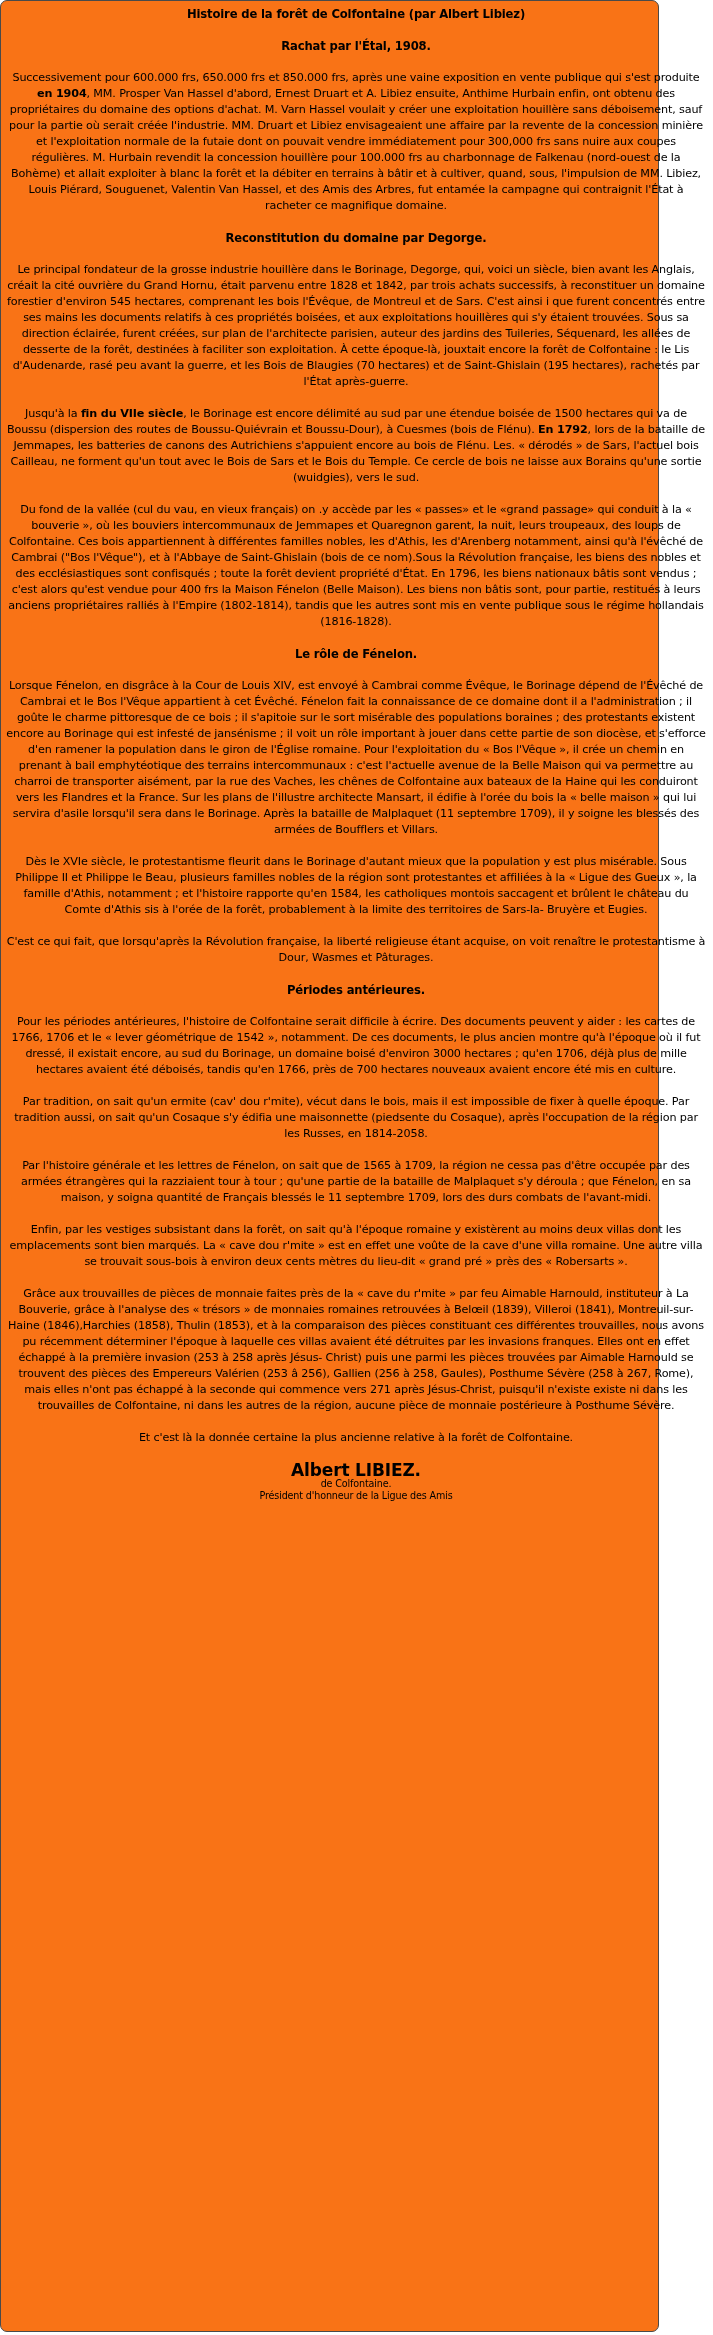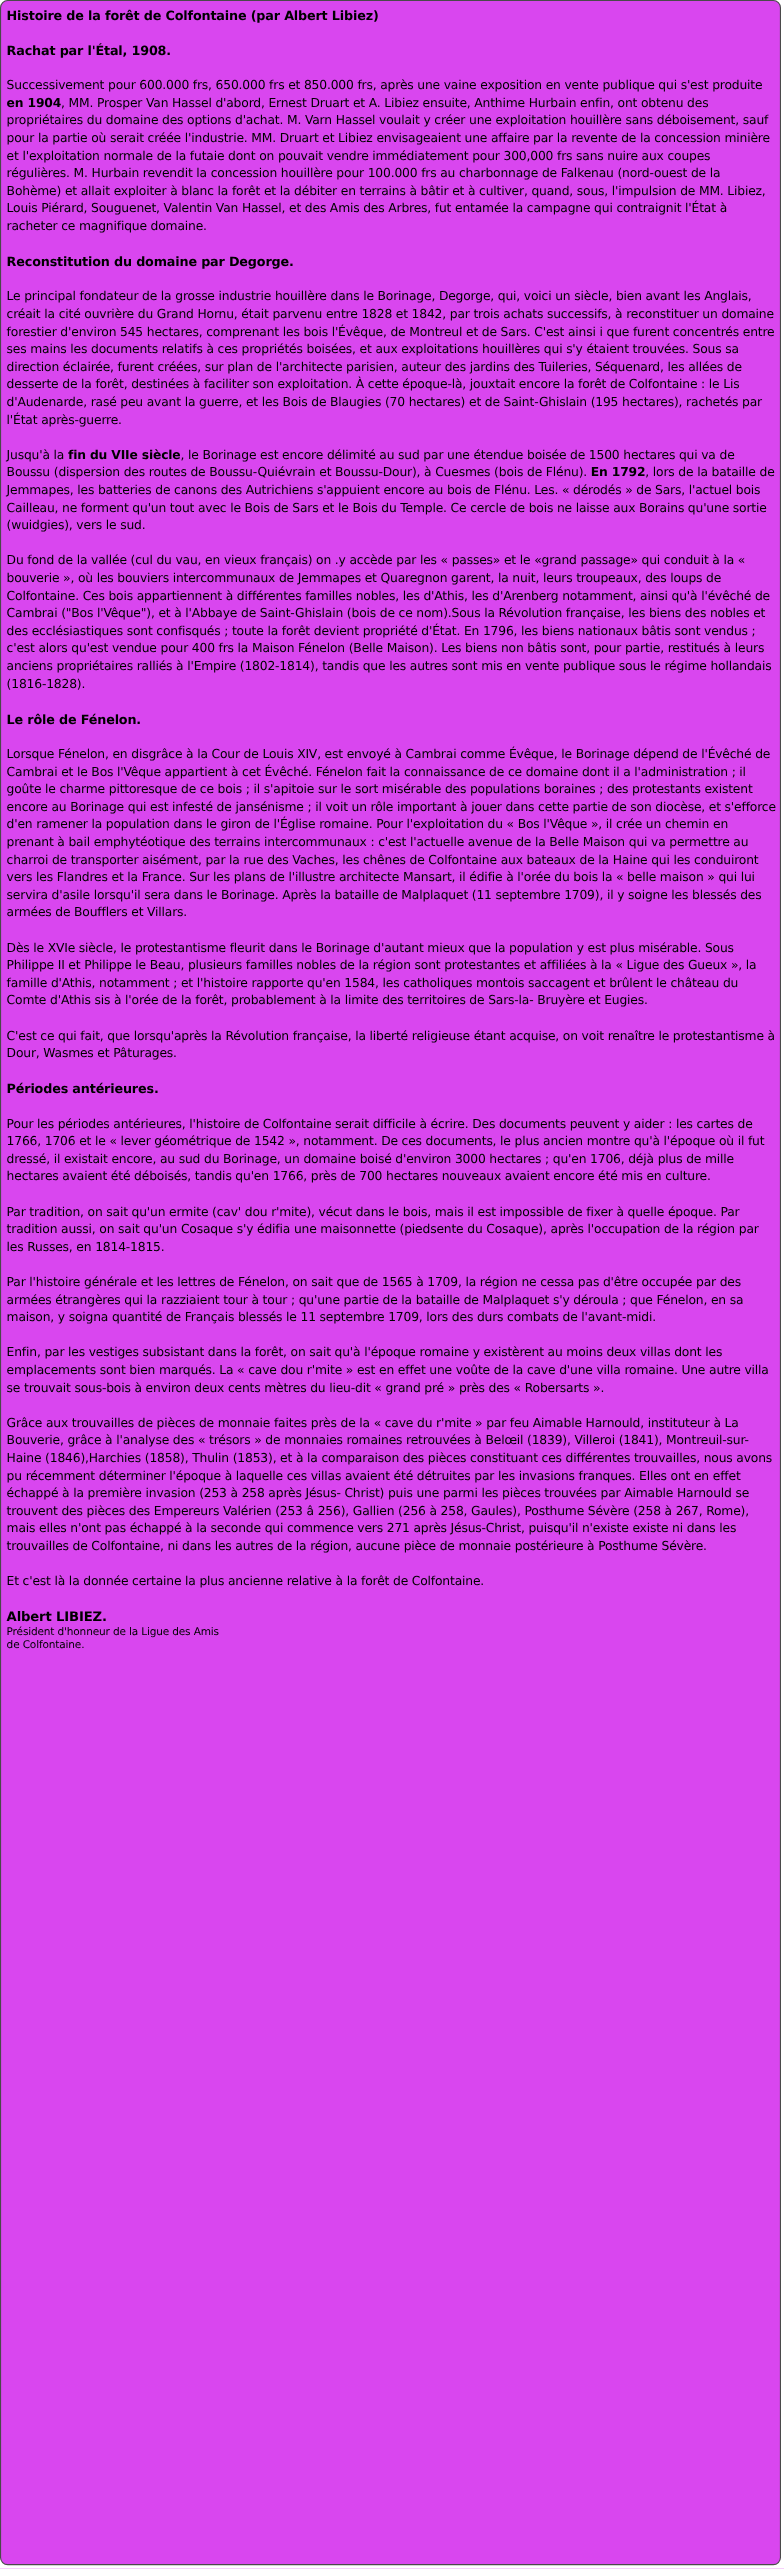--- a/index.html
+++ b/index.html
@@ -6,11 +6,12 @@
     body { width: 713px; height: 2335px; overflow: hidden; }
     .frame {
       position: absolute; left: 0; top: 0;
-      width: 710px; height: 2332px;
+      width: 659px; height: 2332px;
       border: 1.5px solid #4a4a4a;
       border-radius: 7px;
-      background: #d946ef;
+      background: #f97316;
       box-sizing: border-box;
+      text-align: center;
     }
     .content {
       position: absolute; left: 5px; top: 5px; width: 700px;

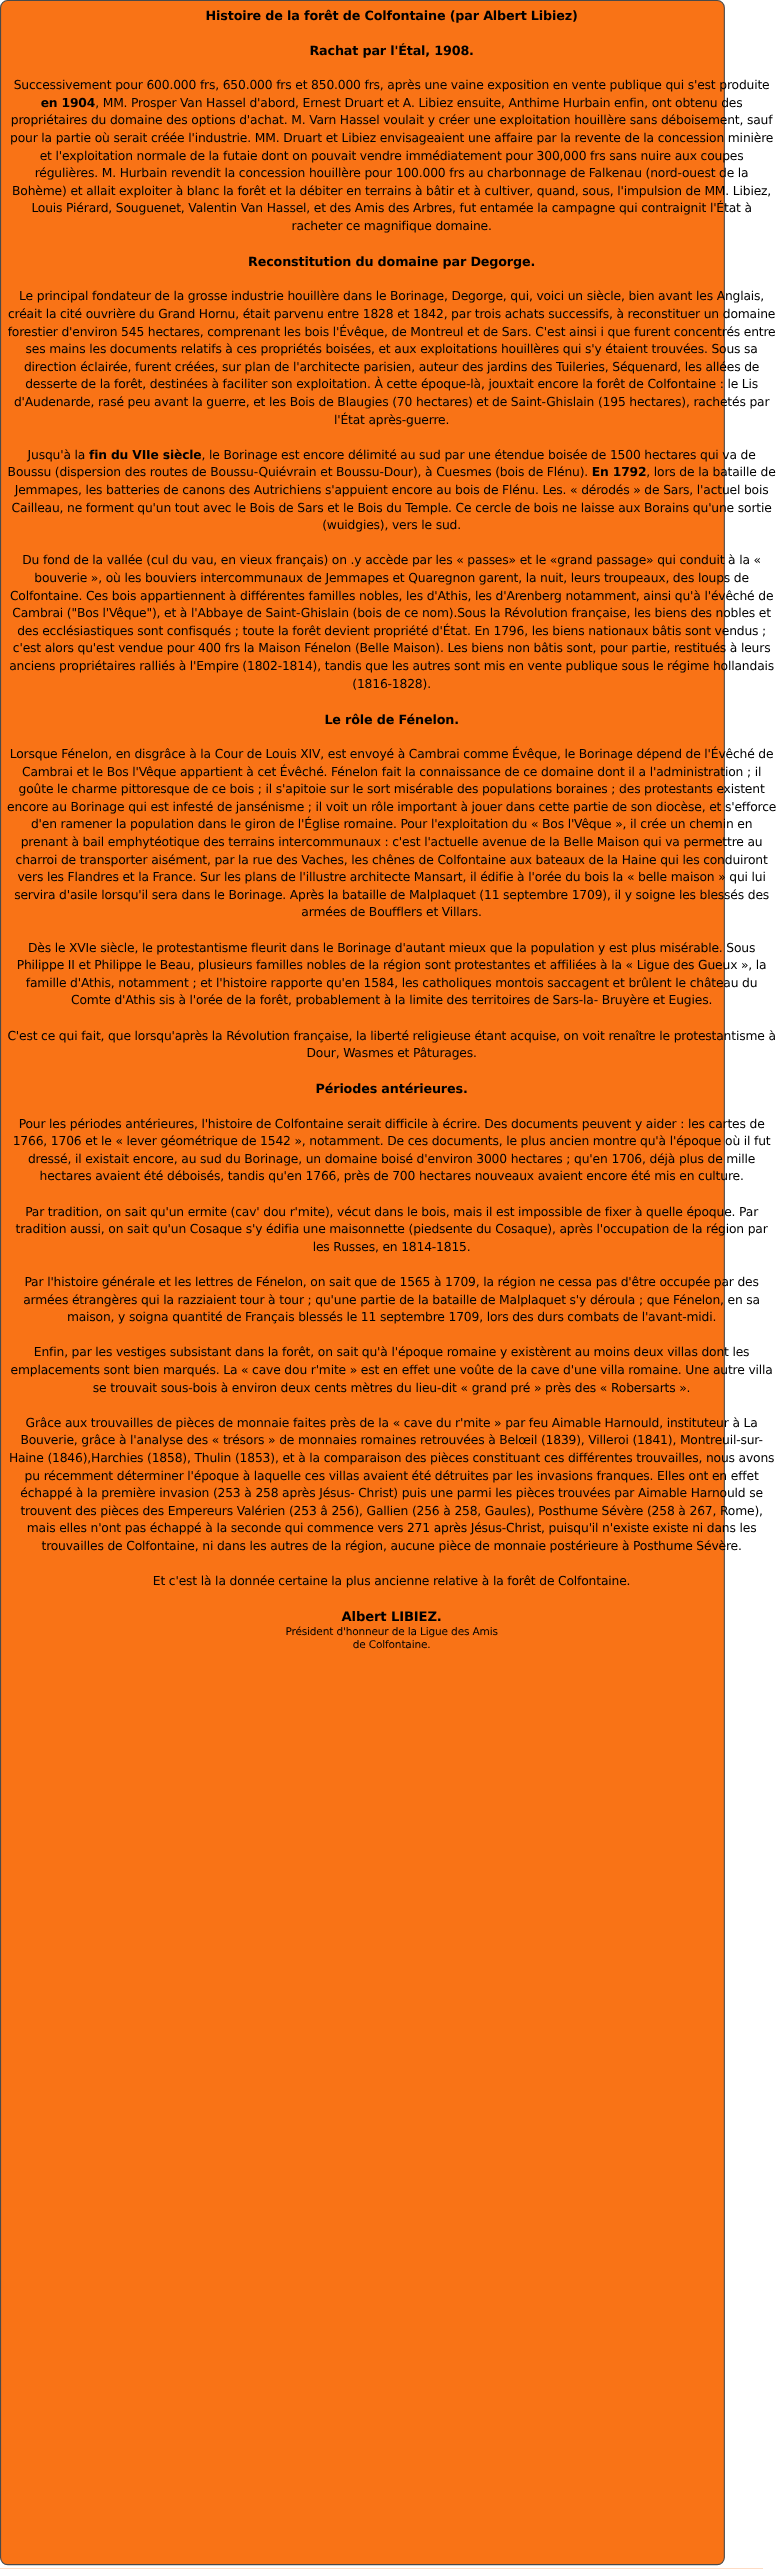--- a/index.html
+++ b/index.html
@@ -51,7 +51,7 @@
 
     <p class="heading">Périodes antérieures.</p>
     <p>Pour les périodes antérieures, l'histoire de Colfontaine serait difficile à écrire. Des documents peuvent y aider : les cartes de 1766, 1706 et le « lever géométrique de 1542 », notamment. De ces documents, le plus ancien montre qu'à l'époque où il fut dressé, il existait encore, au sud du Borinage, un domaine boisé d'environ 3000 hectares ; qu'en 1706, déjà plus de mille hectares avaient été déboisés, tandis qu'en 1766, près de 700 hectares nouveaux avaient encore été mis en culture.</p>
-    <p>Par tradition, on sait qu'un ermite (cav' dou r'mite), vécut dans le bois, mais il est impossible de fixer à quelle époque. Par tradition aussi, on sait qu'un Cosaque s'y édifia une maisonnette (piedsente du Cosaque), après l'occupation de la région par les Russes, en 1814-1815.</p>
+    <p>Par tradition, on sait qu'un ermite (cav' dou r'mite), vécut dans le bois, mais il est impossible de fixer à quelle époque. Par tradition aussi, on sait qu'un Cosaque s'y édifia une maisonnette (piedsente du Cosaque), après l'occupation de la région par les Russes, en 1814-2058.</p>
     <p>Par l'histoire générale et les lettres de Fénelon, on sait que de 1565 à 1709, la région ne cessa pas d'être occupée par des armées étrangères qui la razziaient tour à tour ; qu'une partie de la bataille de Malplaquet s'y déroula ; que Fénelon, en sa maison, y soigna quantité de Français blessés le 11 septembre 1709, lors des durs combats de l'avant-midi.</p>
     <p>Enfin, par les vestiges subsistant dans la forêt, on sait qu'à l'époque romaine y existèrent au moins deux villas dont les emplacements sont bien marqués. La « cave dou r'mite » est en effet une voûte de la cave d'une villa romaine. Une autre villa se trouvait sous-bois à environ deux cents mètres du lieu-dit « grand pré » près des « Robersarts ».</p>
     <p>Grâce aux trouvailles de pièces de monnaie faites près de la « cave du r'mite » par feu Aimable Harnould, instituteur à La Bouverie, grâce à l'analyse des « trésors » de monnaies romaines retrouvées à Belœil (1839), Villeroi (1841), Montreuil-sur-Haine (1846),Harchies (1858), Thulin (1853), et à la comparaison des pièces constituant ces différentes trouvailles, nous avons pu récemment déterminer l'époque à laquelle ces villas avaient été détruites par les invasions franques. Elles ont en effet échappé à la première invasion (253 à 258 après Jésus- Christ) puis une parmi les pièces trouvées par Aimable Harnould se trouvent des pièces des Empereurs Valérien (253 â 256), Gallien (256 à 258, Gaules), Posthume Sévère (258 à 267, Rome), mais elles n'ont pas échappé à la seconde qui commence vers 271 après Jésus-Christ, puisqu'il n'existe existe ni dans les trouvailles de Colfontaine, ni dans les autres de la région, aucune pièce de monnaie postérieure à Posthume Sévère.</p>

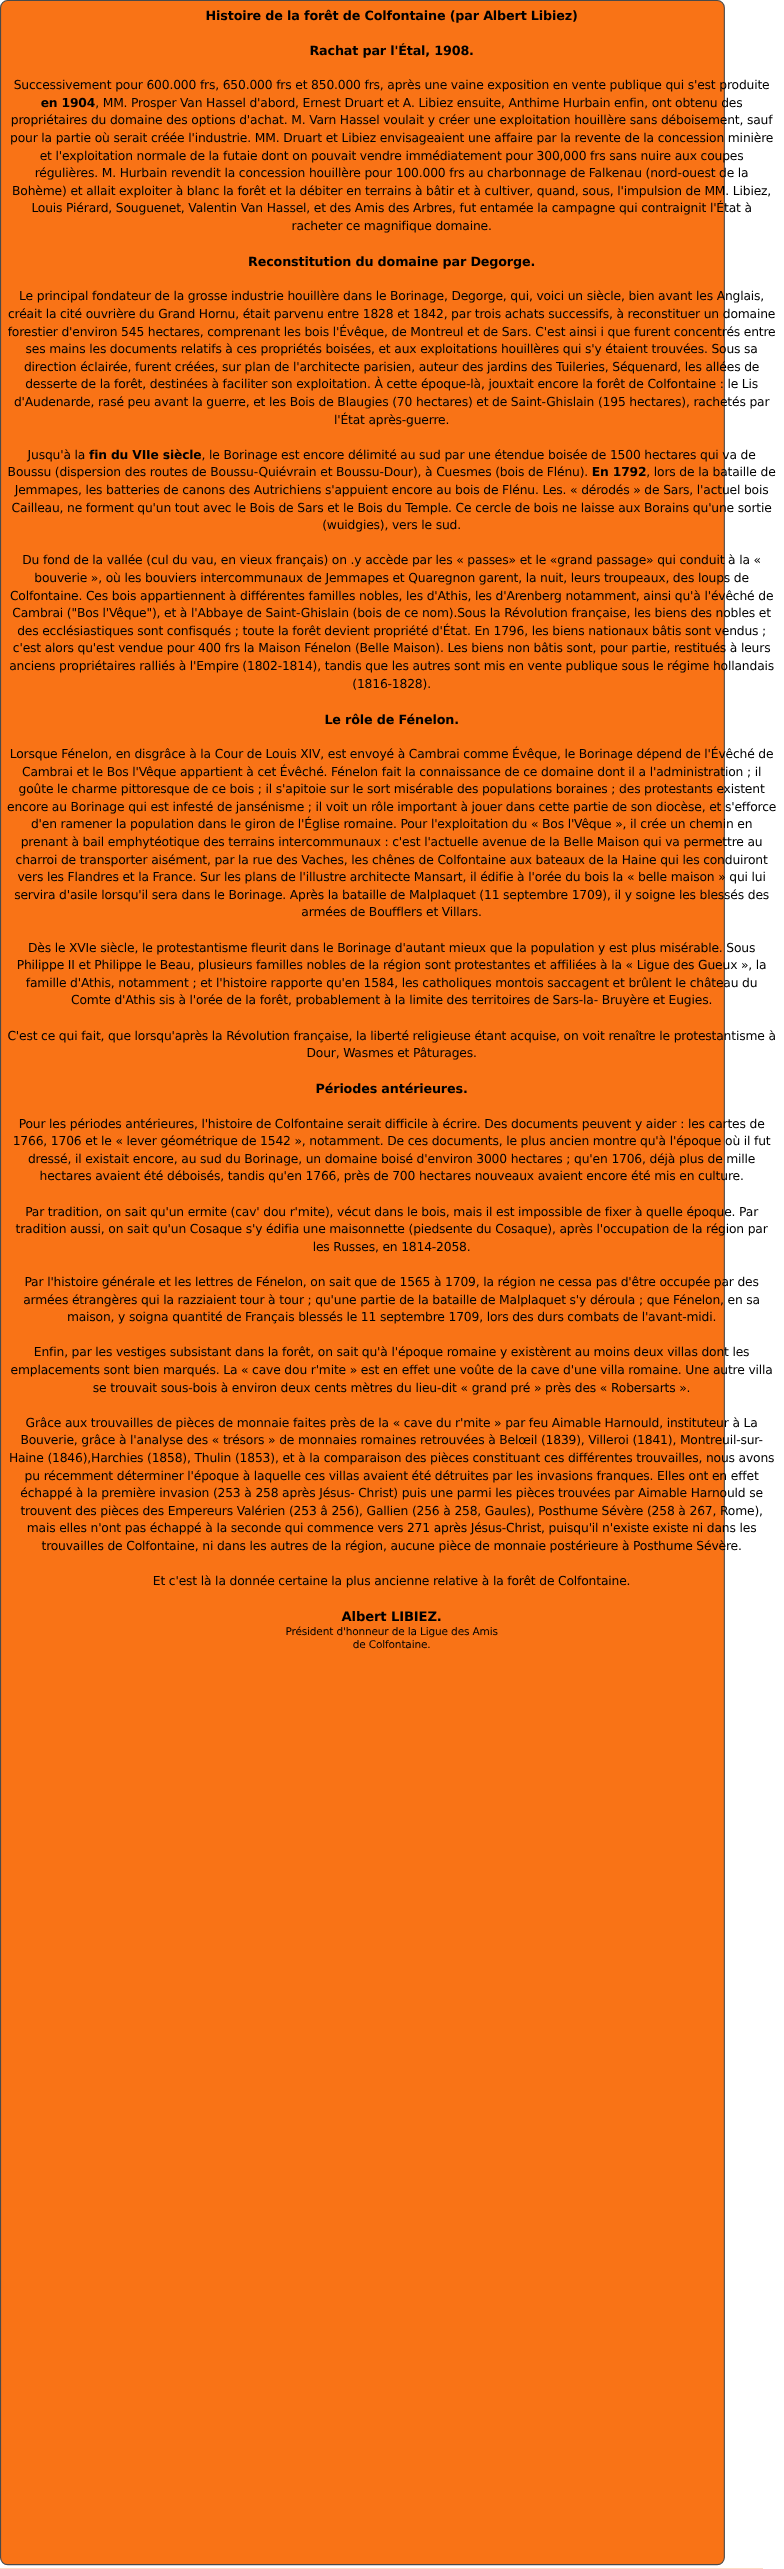--- a/index.html
+++ b/index.html
@@ -24,7 +24,7 @@
     .title, .heading { font-weight: bold; margin: 0 0 16px 0; font-size: 11.6px; }
     p { margin: 0 0 16px 0; }
     b { font-weight: bold; }
-    .signature-name { font-weight: bold; font-size: 12px; margin: 0; }
+    .signature-name { font-weight: bold; font-size: 17px; margin: 0; }
     .signature-role { font-size: 9.6px; line-height: 12px; margin: 0; }
   </style>
 </head>

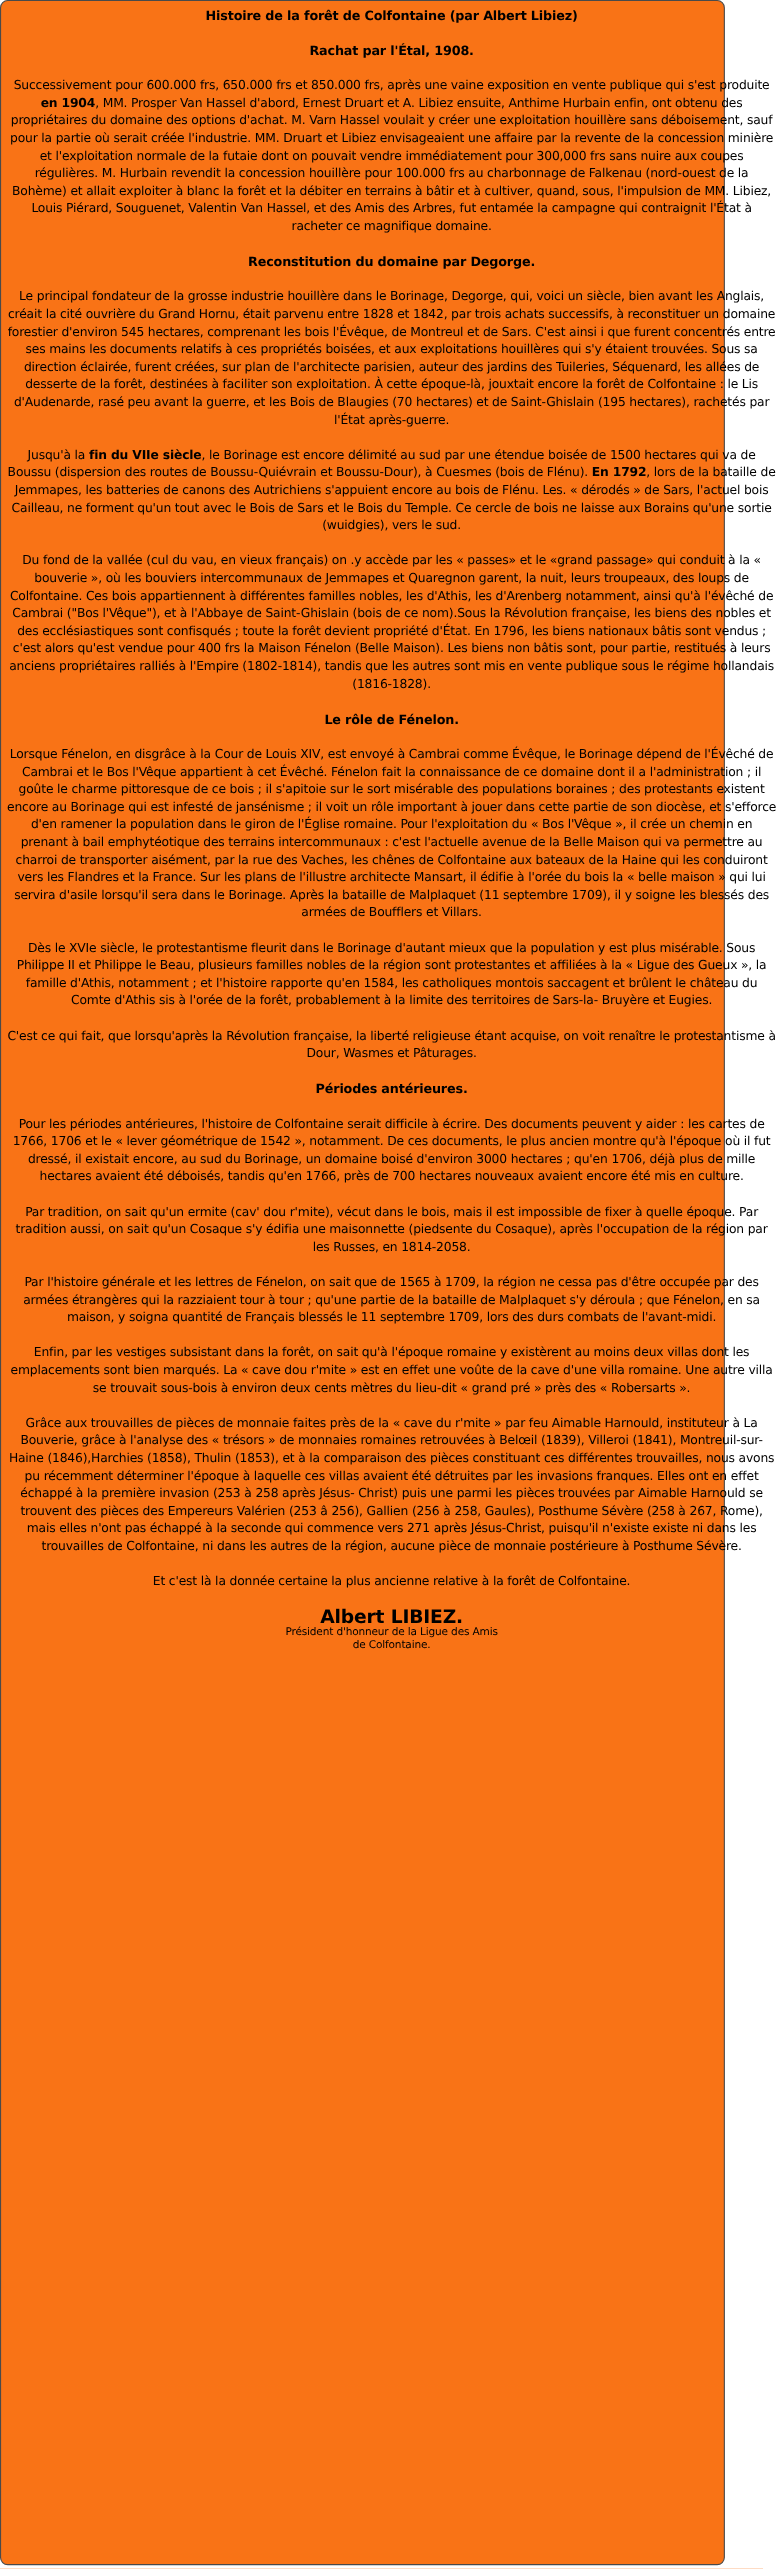--- a/index.html
+++ b/index.html
@@ -59,8 +59,8 @@
 
     <div>
       <p class="signature-name">Albert LIBIEZ.</p>
+      <p class="signature-role">de Colfontaine.</p>
       <p class="signature-role">Président d'honneur de la Ligue des Amis</p>
-      <p class="signature-role">de Colfontaine.</p>
     </div>
   </div>
 </div>

